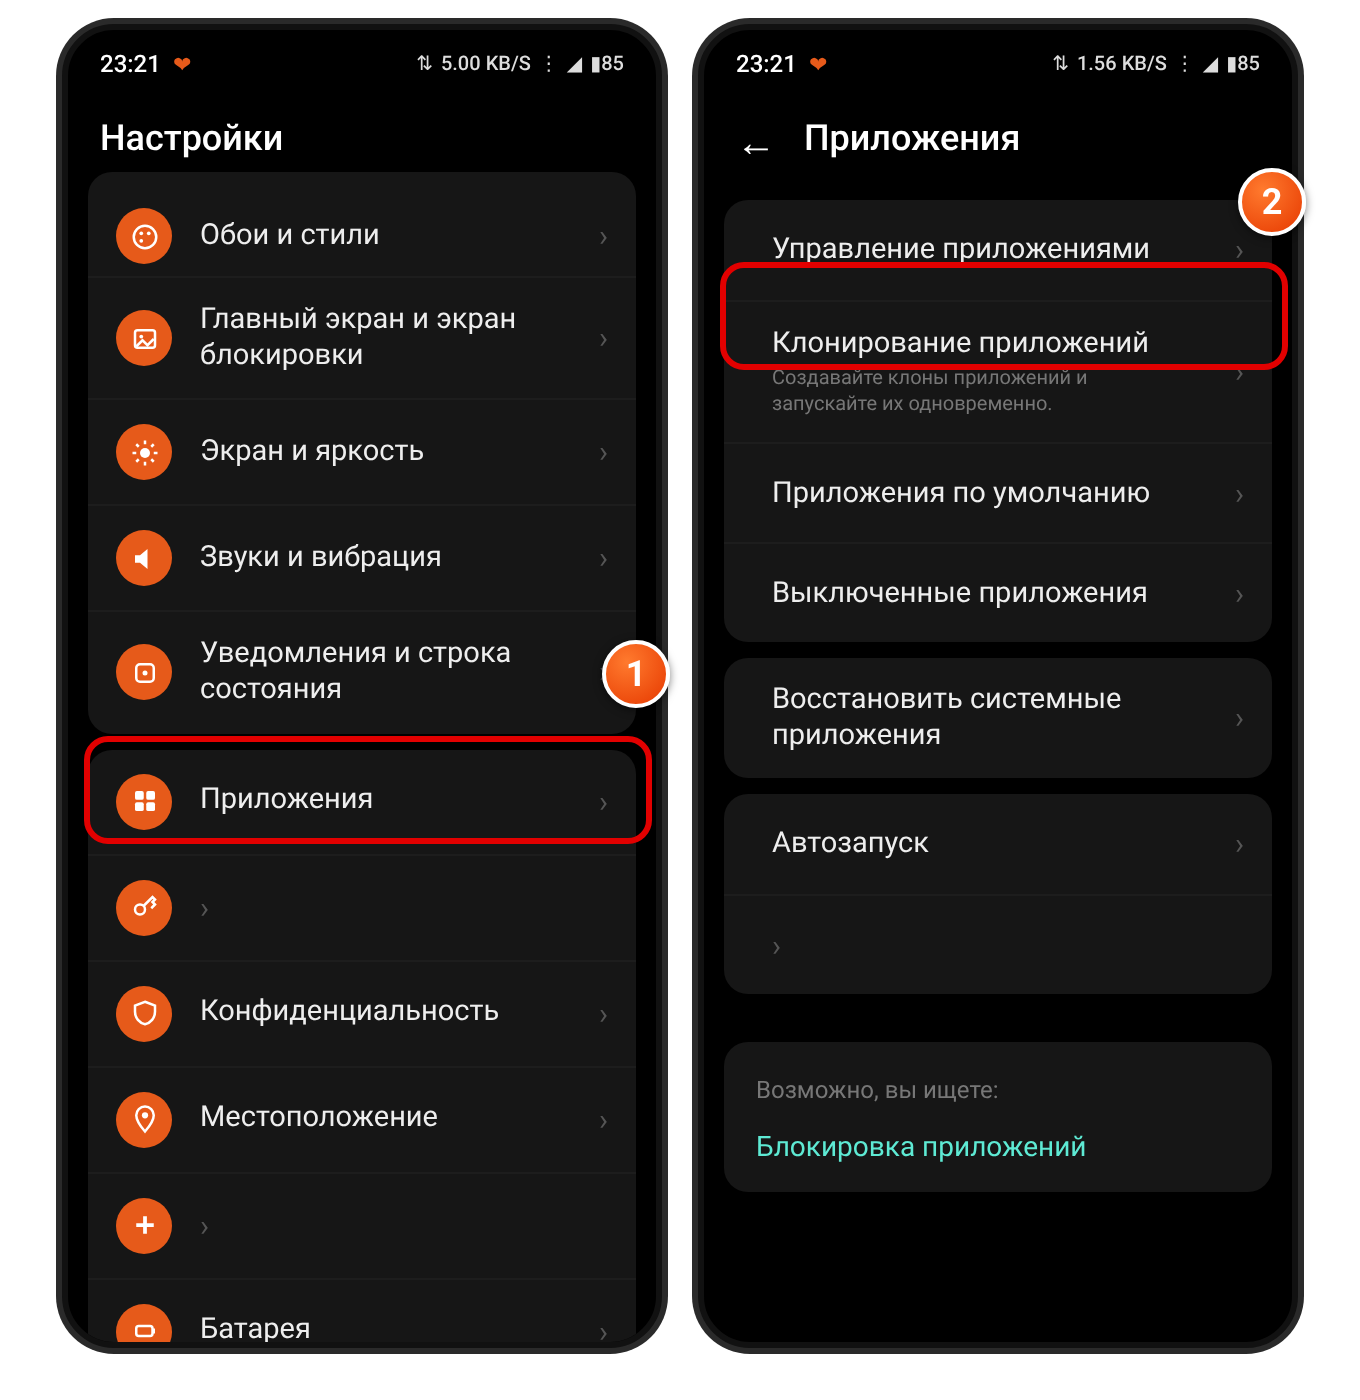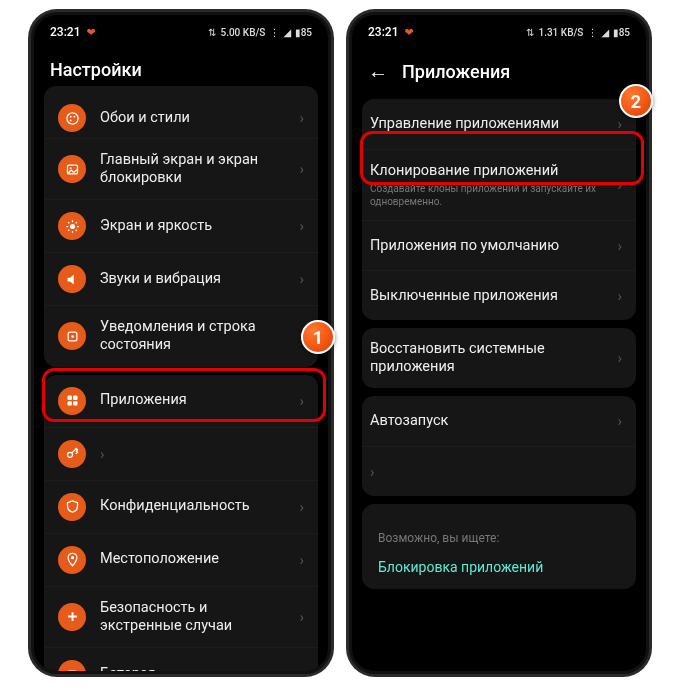--- a/index.html
+++ b/index.html
@@ -284,7 +284,7 @@
       </div>
       <div class="status-right">
         <span>⇅</span>
-        <span><span>1.31</span> <span>KB/S</span></span>
+        <span><span>1.56</span> <span>KB/S</span></span>
         <span>⋮</span>
         <span>◢</span>
         <span>▮<span>85</span></span>

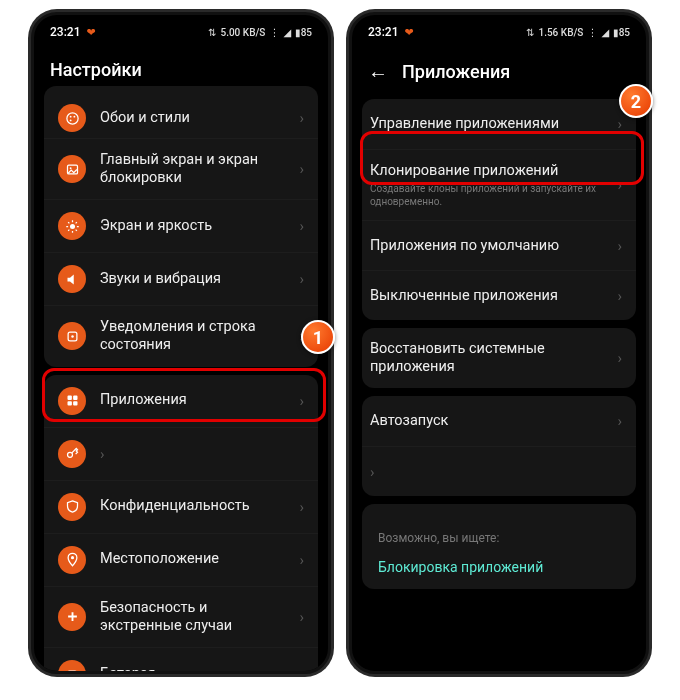--- a/index.html
+++ b/index.html
@@ -42,7 +42,7 @@
   .header {
     padding: 10px 16px 8px 16px;
     display: flex;
-    align-items: center;
+    align-items: flex-start;
     gap: 14px;
   }
   .header h1 { font-size: 18px; font-weight: 500; color: #fff; }

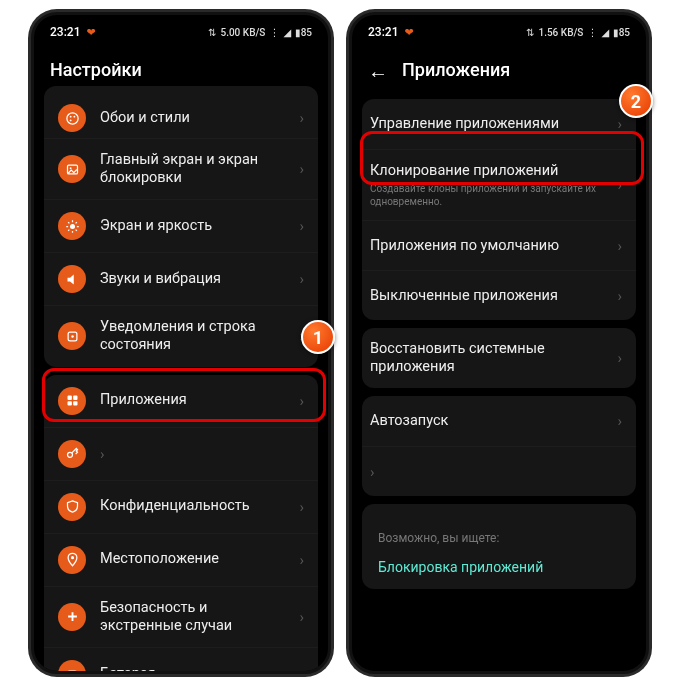--- a/index.html
+++ b/index.html
@@ -77,7 +77,7 @@
   .row-label { font-size: 14.5px; color: #eee; line-height: 1.25; }
   .row-sub { font-size: 10px; color: #777; line-height: 1.3; margin-top: 2px; }
   .chev { color: #555; font-size: 15px; }
-  .row.noicon { padding-left: 8px; gap: 20px; }
+  .row.noicon { padding-left: 24px; gap: 20px; }
   .hint { font-size: 12px; color: #777; padding: 10px 16px 4px 16px; }
   .hint-panel { background:#161616; margin:8px 10px; border-radius:12px; padding: 17px 0 4px 0;}
   .hint-item { font-size: 14px; color:#5eead4; padding:10px 16px; }

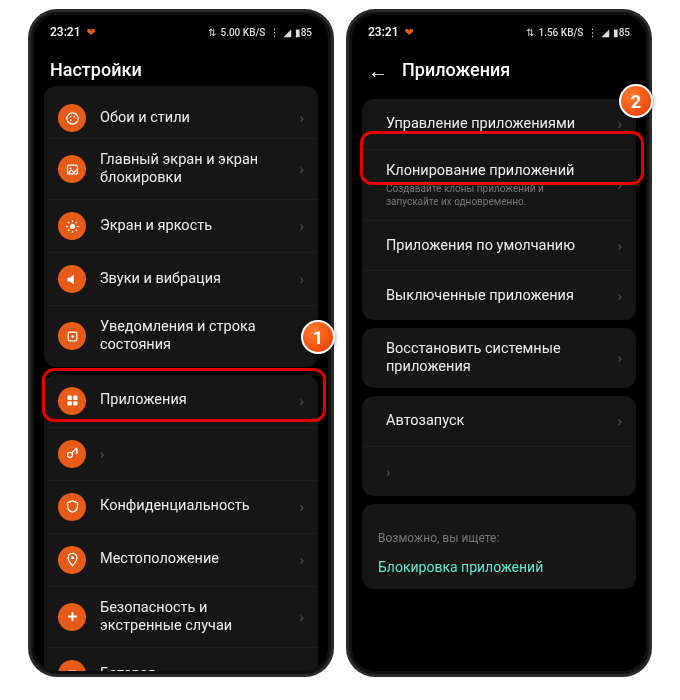--- a/index.html
+++ b/index.html
@@ -79,7 +79,7 @@
   .chev { color: #555; font-size: 15px; }
   .row.noicon { padding-left: 24px; gap: 20px; }
   .hint { font-size: 12px; color: #777; padding: 10px 16px 4px 16px; }
-  .hint-panel { background:#161616; margin:8px 10px; border-radius:12px; padding: 17px 0 4px 0;}
+  .hint-panel { background:#161616; margin:24px 10px; border-radius:12px; padding: 7px 0 4px 0;}
   .hint-item { font-size: 14px; color:#5eead4; padding:10px 16px; }
   
   .hl {

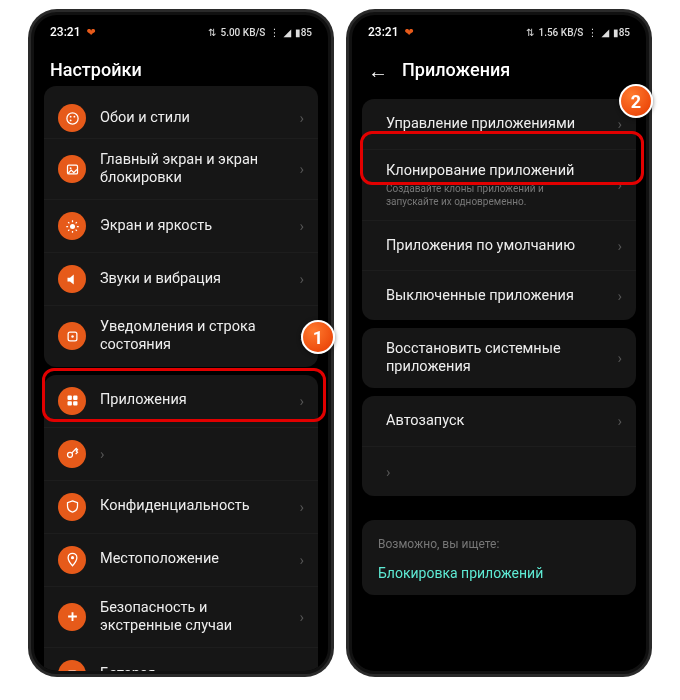--- a/index.html
+++ b/index.html
@@ -251,9 +251,6 @@
               <path d="M12 5v14M5 12h14" stroke="#fff" stroke-width="3"></path>
             </svg>
           </div>
-        <div class="label-col">
-            <div class="row-label">Безопасность и экстренные случаи</div>
-          </div>
         <span class="chev">›</span>
       </div>
       <div class="row">

